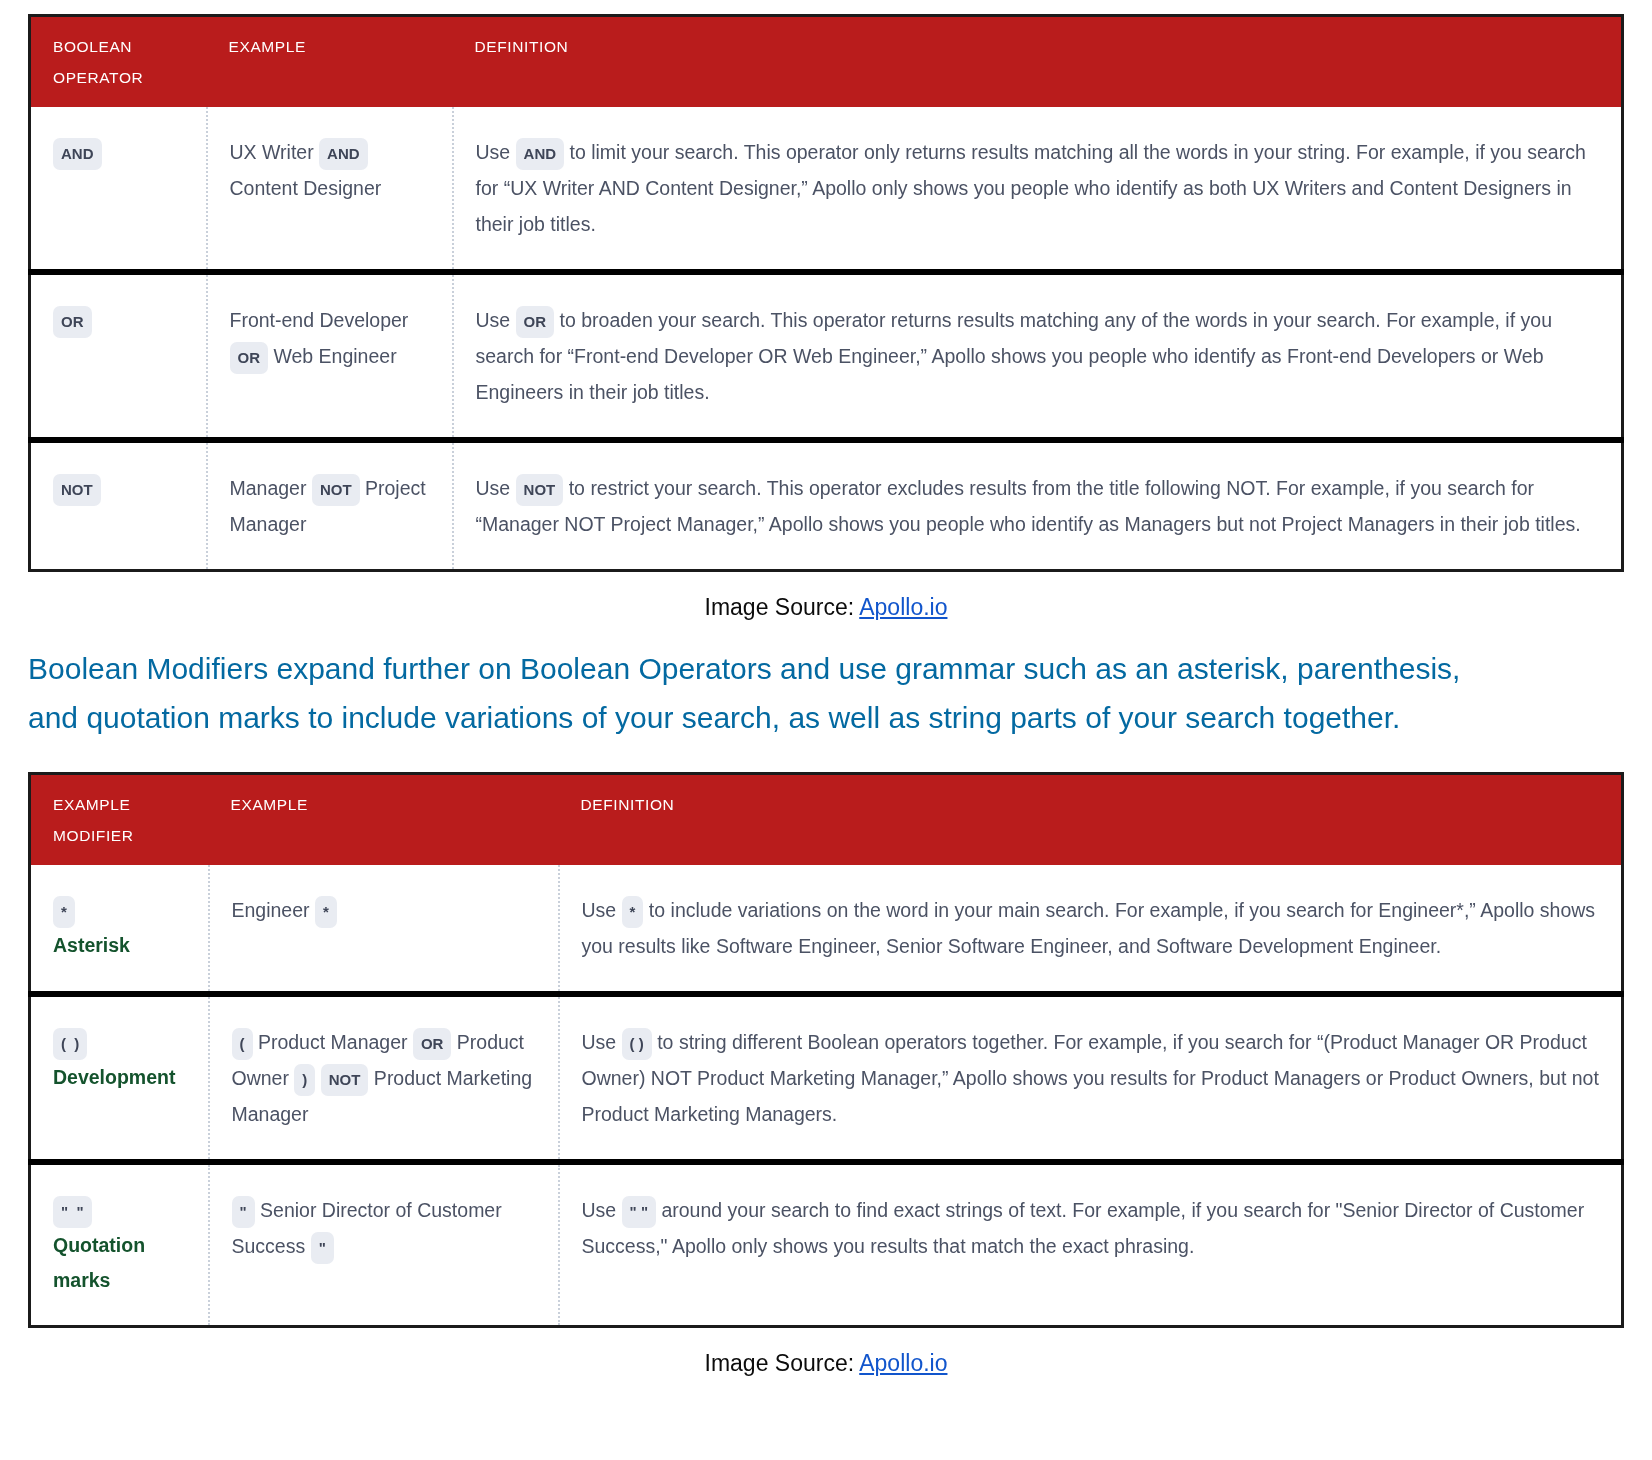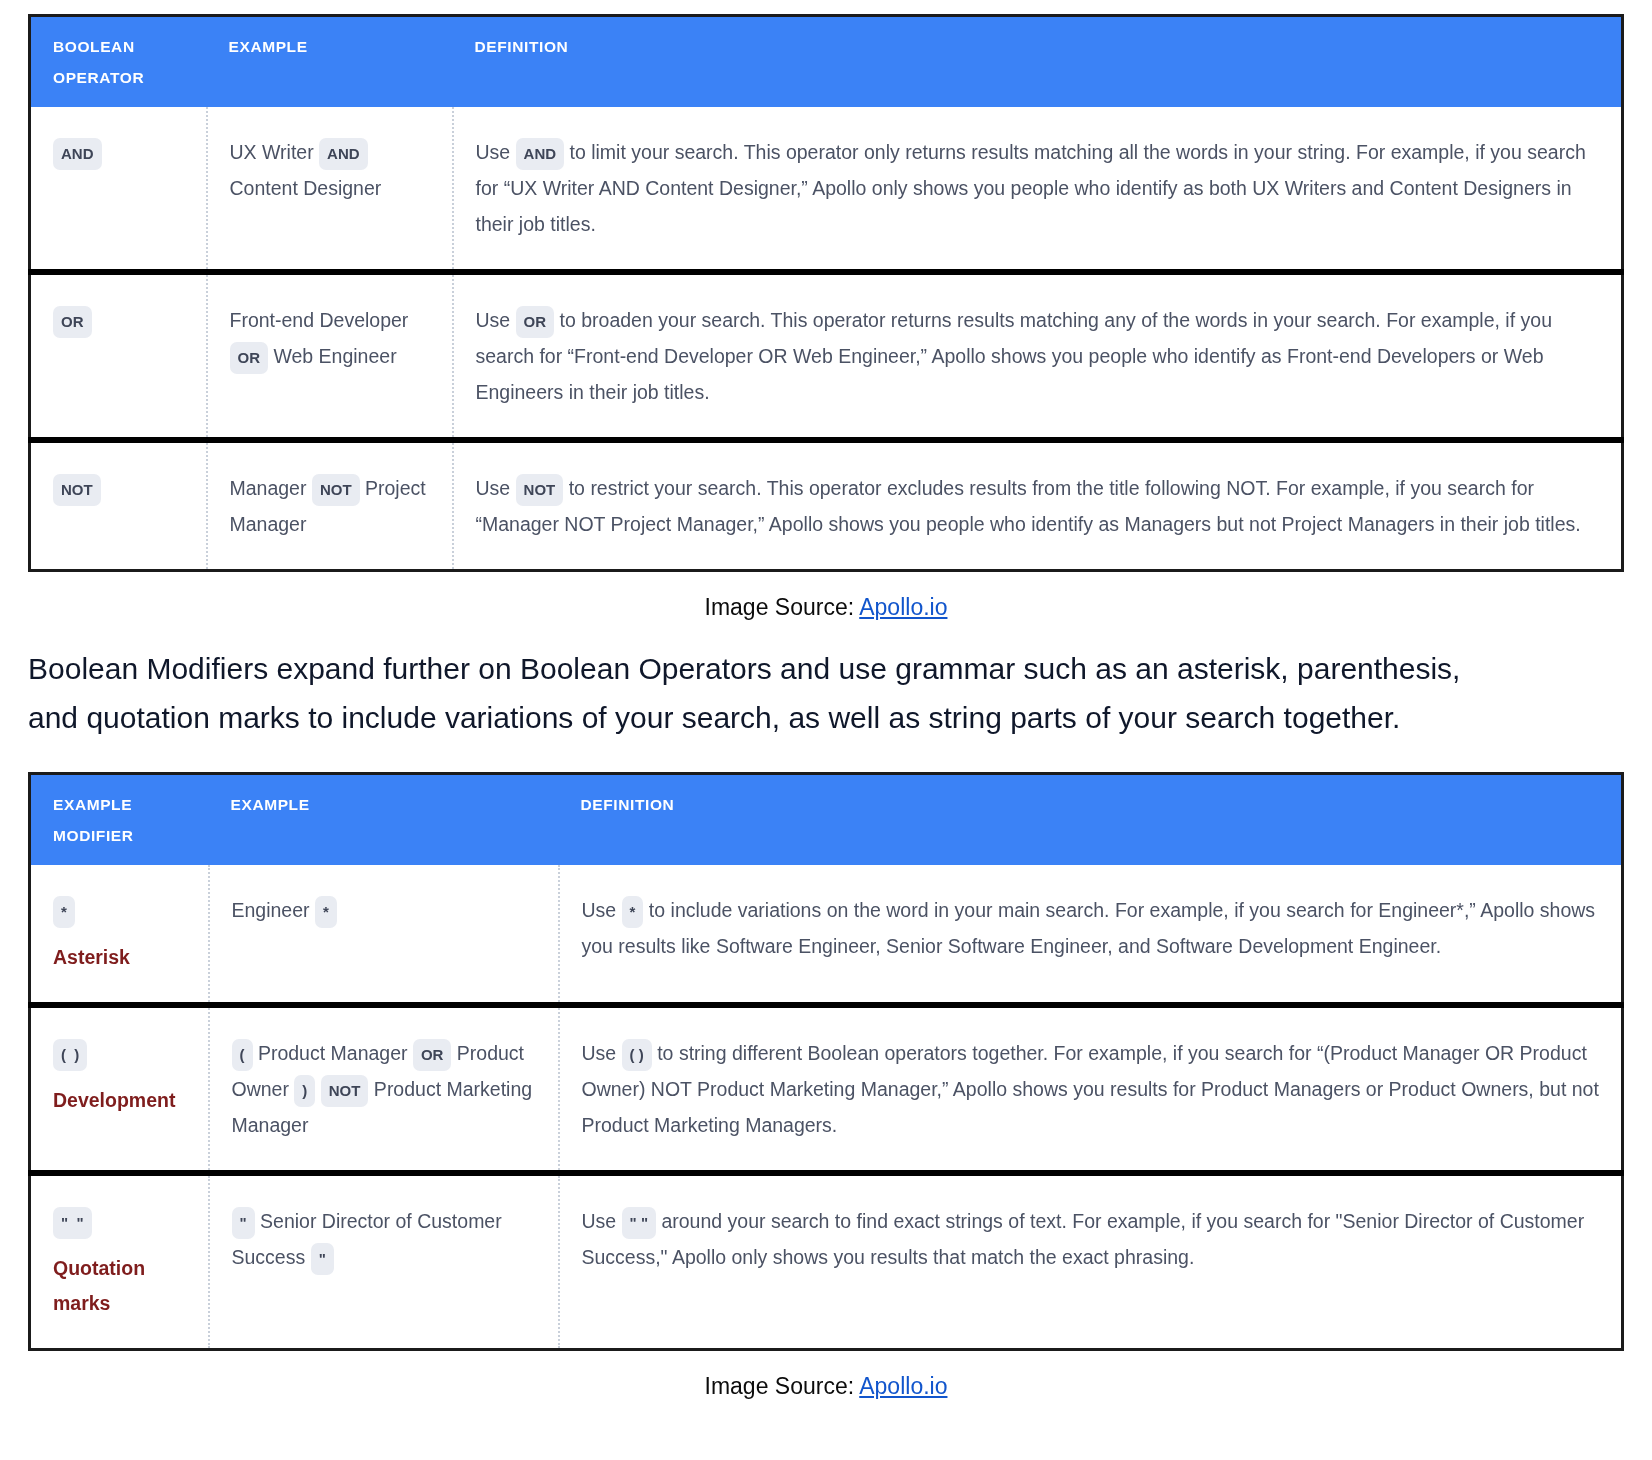--- a/index.html
+++ b/index.html
@@ -19,12 +19,12 @@
     border: 3px solid #1b1b1b;
   }
   .btable thead th {
-    background: #3b82f6;
+    background: #b91c1c;
     color: #ffffff;
     text-align: left;
     vertical-align: top;
     font-size: 15.5px;
-    font-weight: 700;
+    font-weight: 400;
     letter-spacing: 0.6px;
     line-height: 31px;
     padding: 14px 20px 14px 22px;

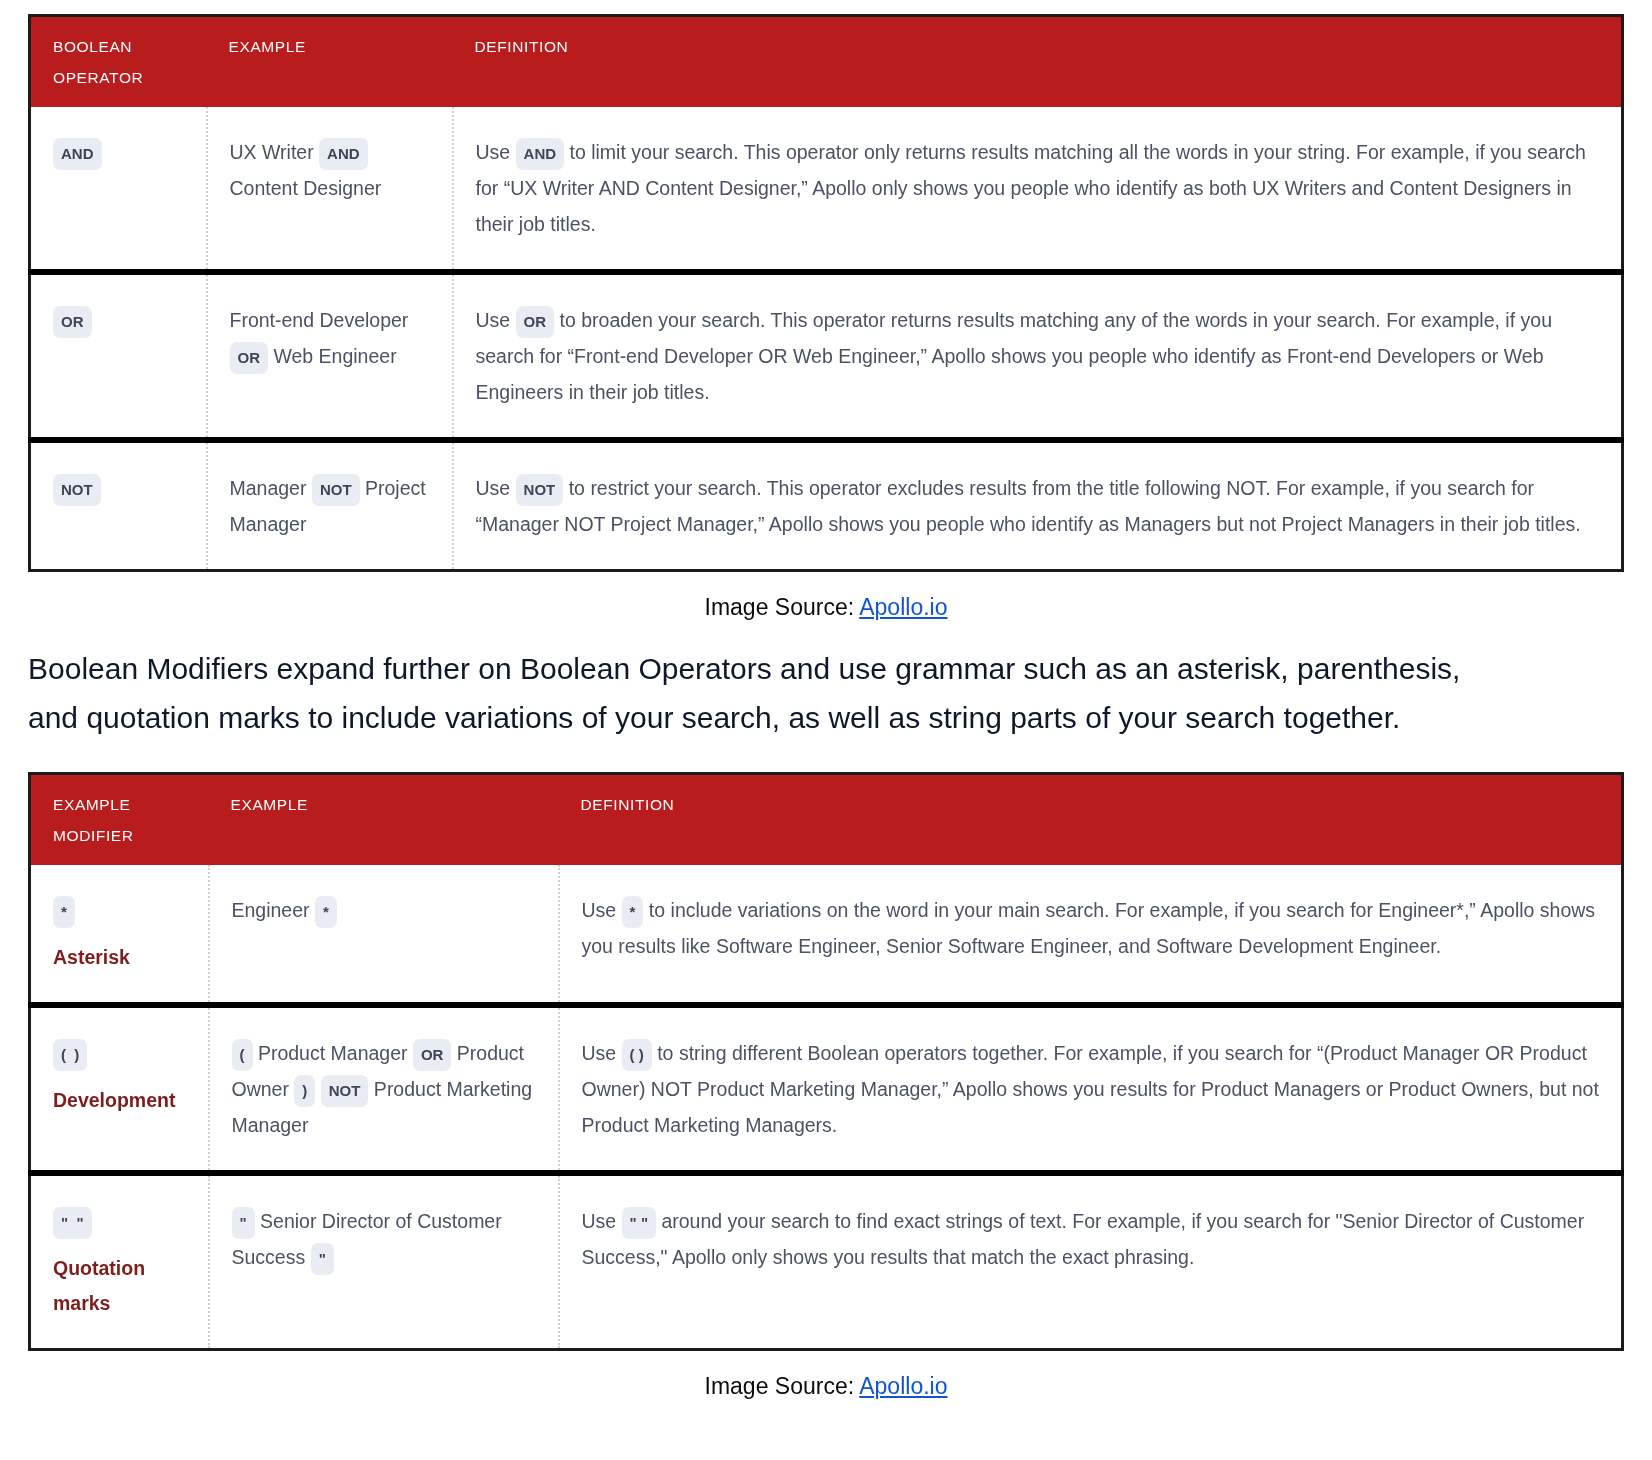--- a/index.html
+++ b/index.html
@@ -70,7 +70,7 @@
   .intro {
     font-size: 30px;
     line-height: 48.5px;
-    color: #0f172a;
+    color: #0369a1;
     max-width: 1490px;
     margin: 4px 0 30px 0;
   }

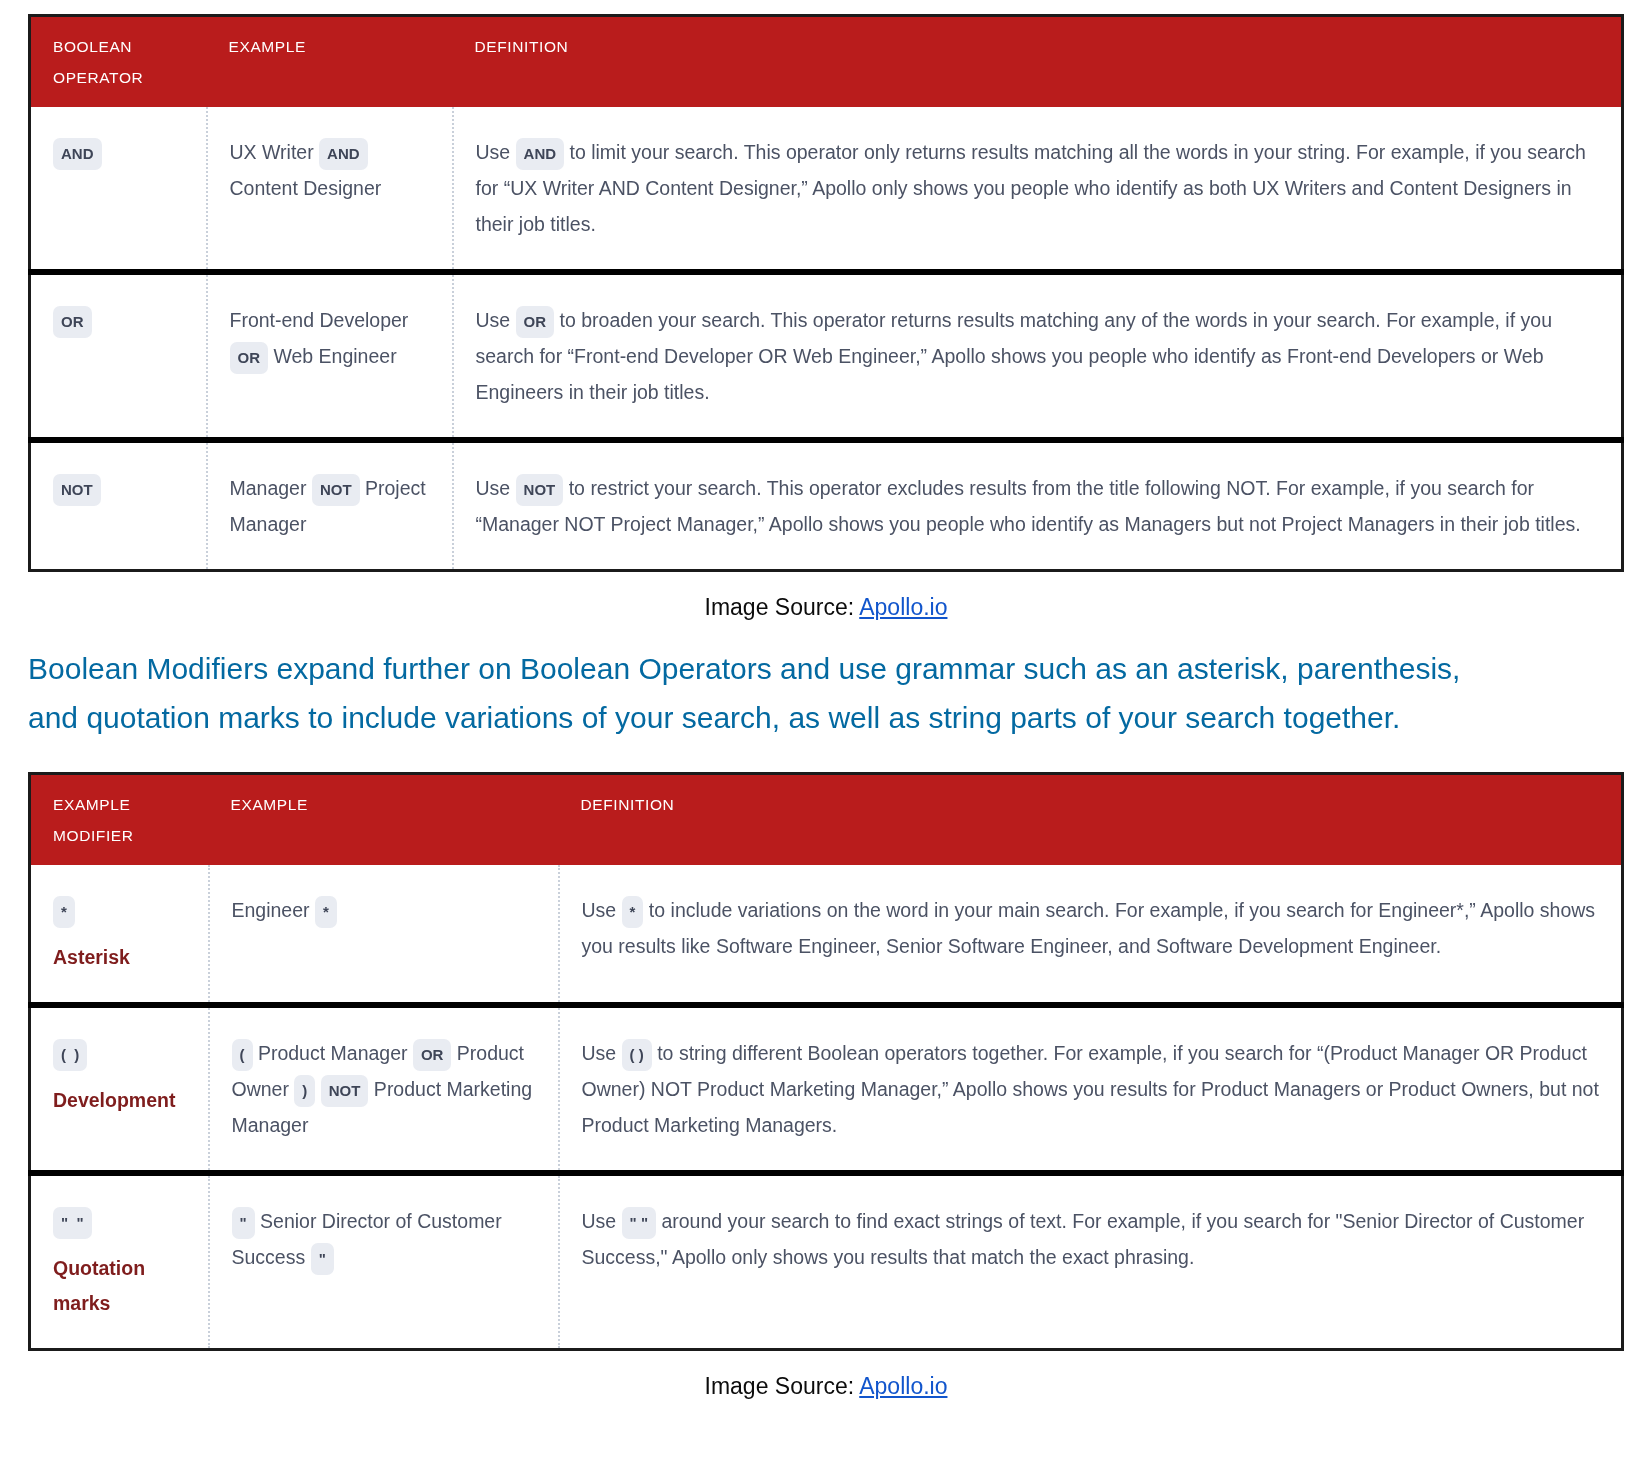--- a/index.html
+++ b/index.html
@@ -54,8 +54,7 @@
   }
   .mod-label {
     font-weight: 700;
-    color: #7f1d1d;
-    margin-top: 12px;
+    color: #14532d;
     line-height: 35px;
   }
 

